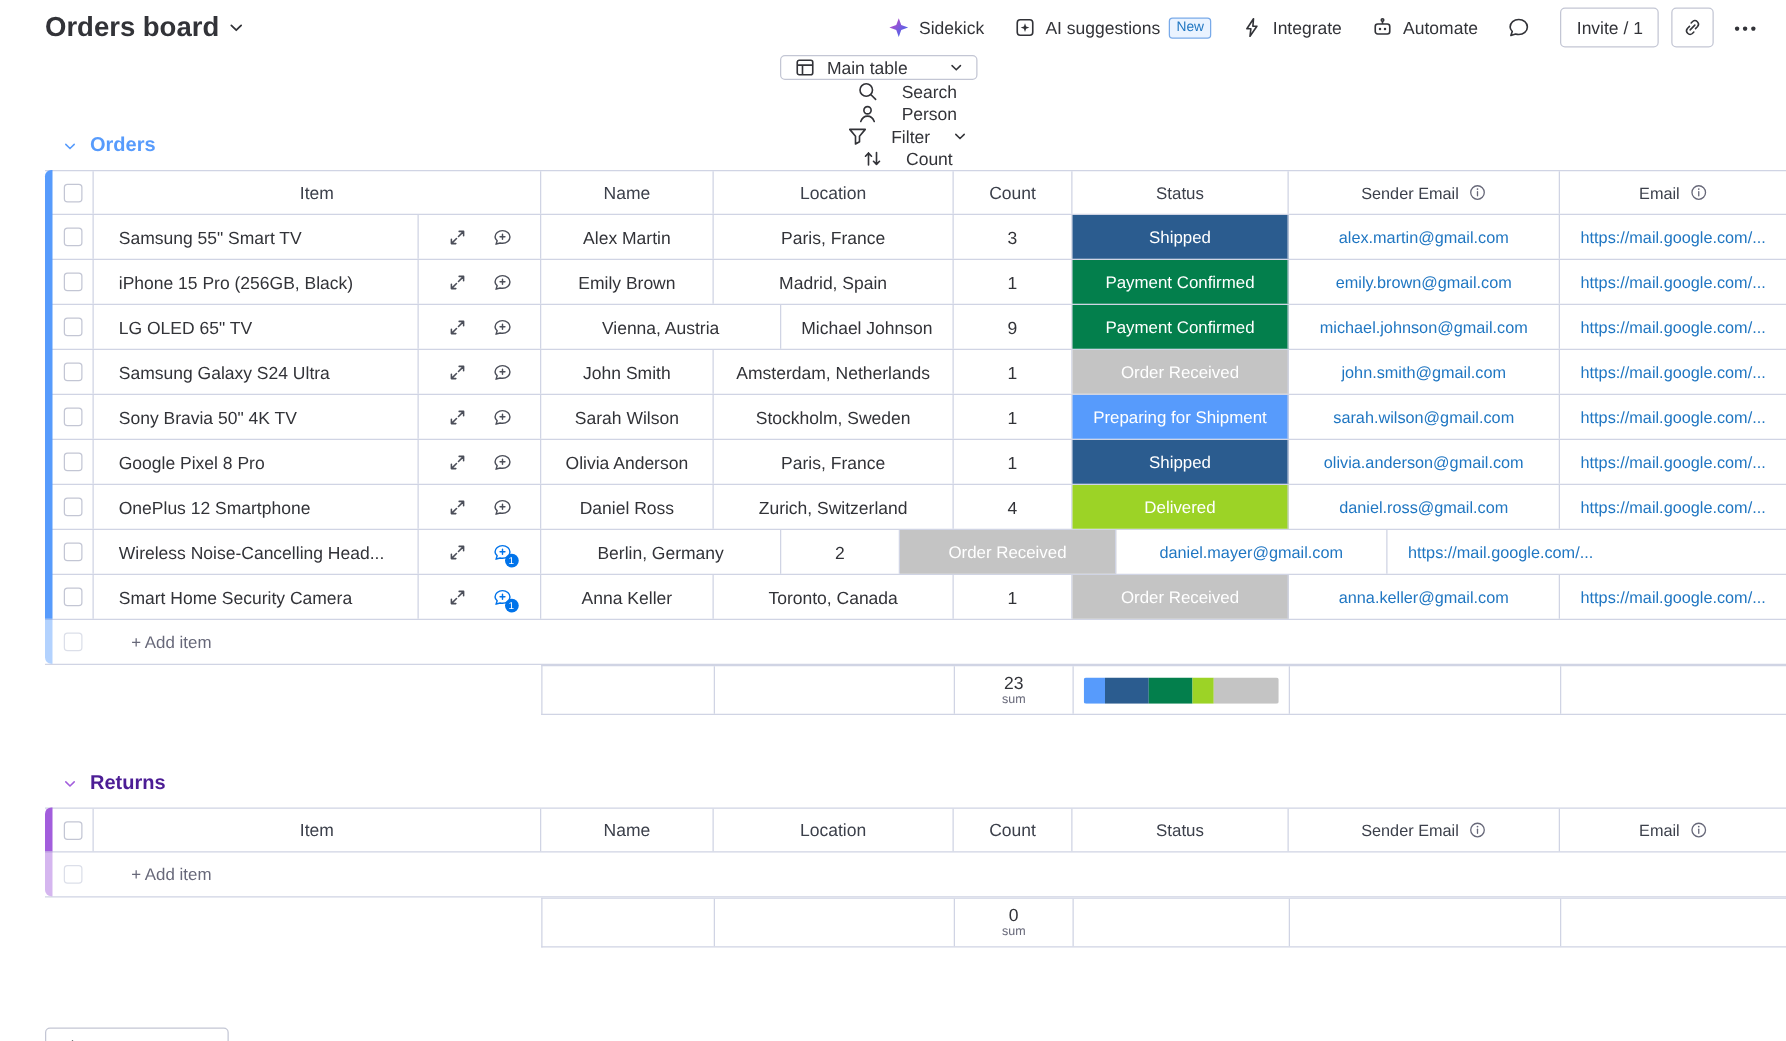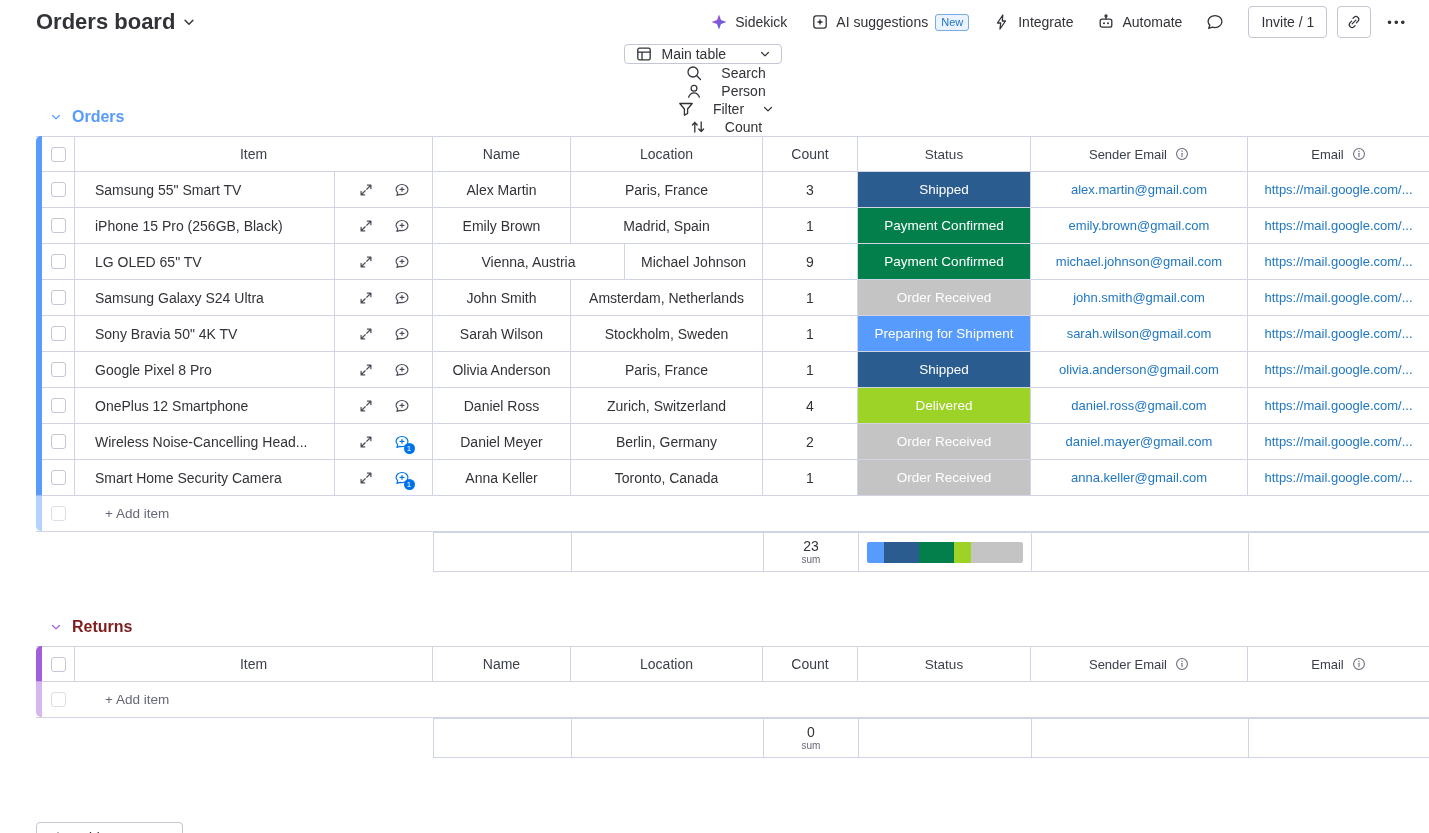--- a/index.html
+++ b/index.html
@@ -537,7 +537,6 @@
             <span class="upd-badge">1</span>
           </span>
         </div>
-        <div class="cell c-name">Daniel Meyer</div>
         <div class="cell c-loc">Berlin, Germany</div>
         <div class="cell c-count">2</div>
         <div class="cell c-status" style="background: rgb(196, 196, 196);">Order Received</div>

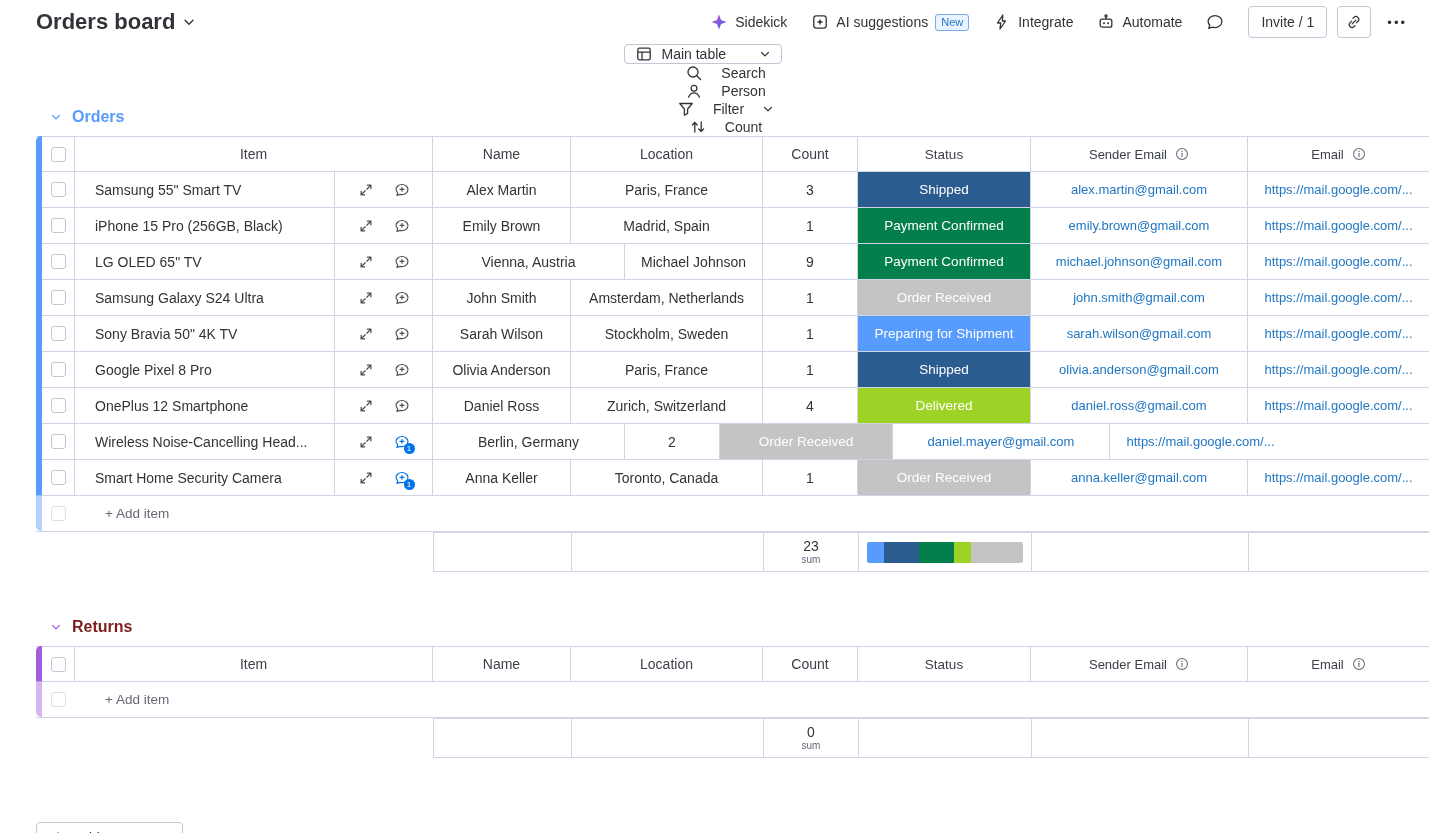--- a/index.html
+++ b/index.html
@@ -609,7 +609,7 @@
             <use href="#sym-chev"></use>
           </svg>
         </span>
-      <span class="group-title" style="color: #7f1d1d;">Returns</span>
+      <span class="group-title" style="color: #4c1d95;">Returns</span>
     </div>
 
     <div class="table-wrap">

